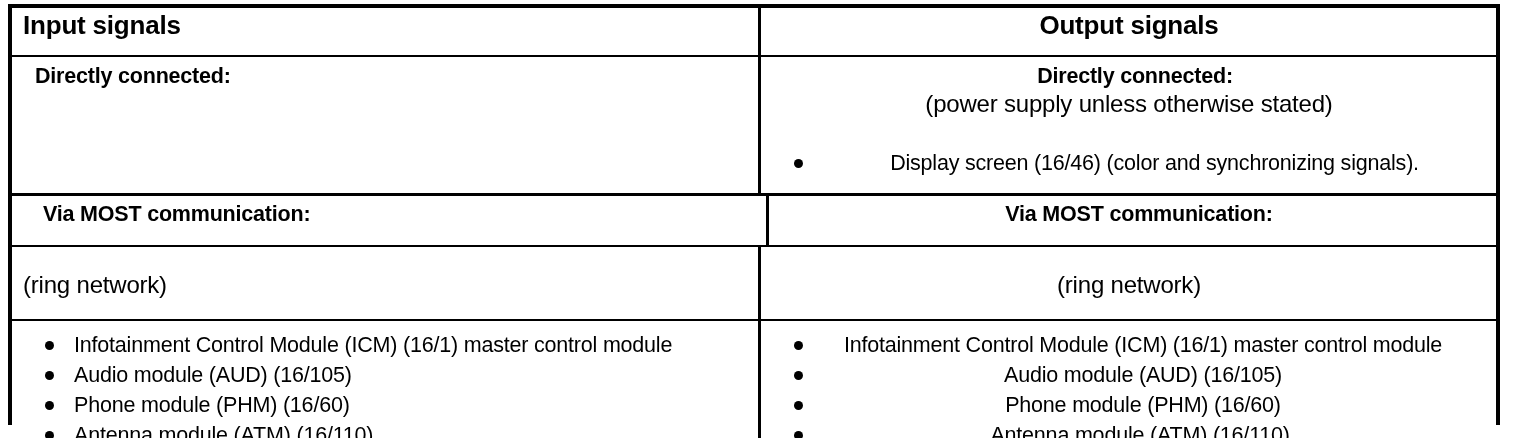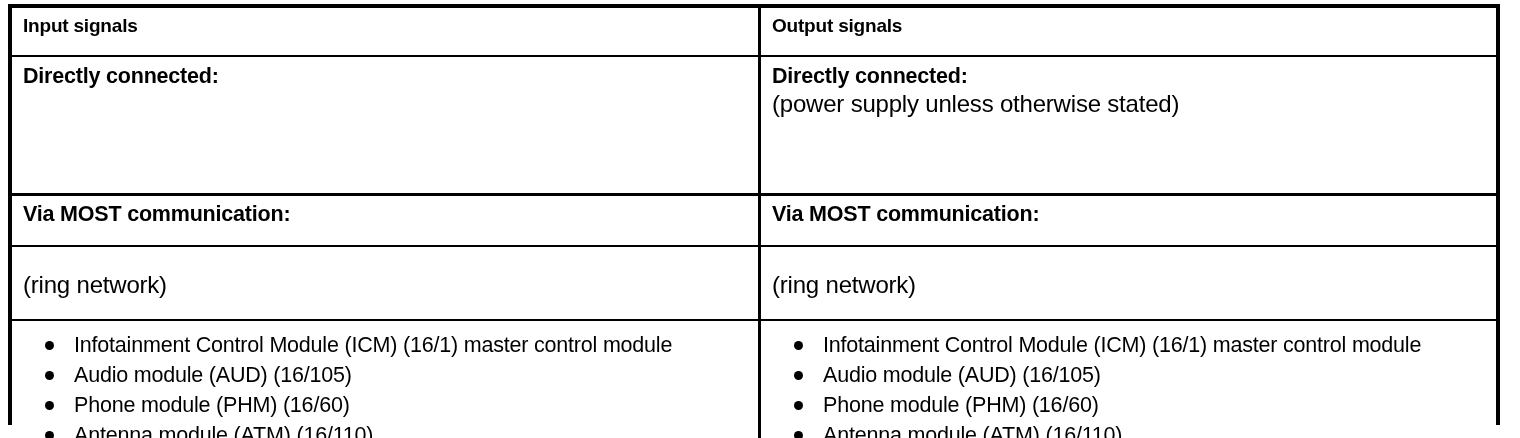--- a/index.html
+++ b/index.html
@@ -63,7 +63,7 @@
 
   
   .hdr {
-    font-size: 19px;
+    font-size: 26px;
     font-weight: bold;
     line-height: 27px;
     letter-spacing: -0.2px;

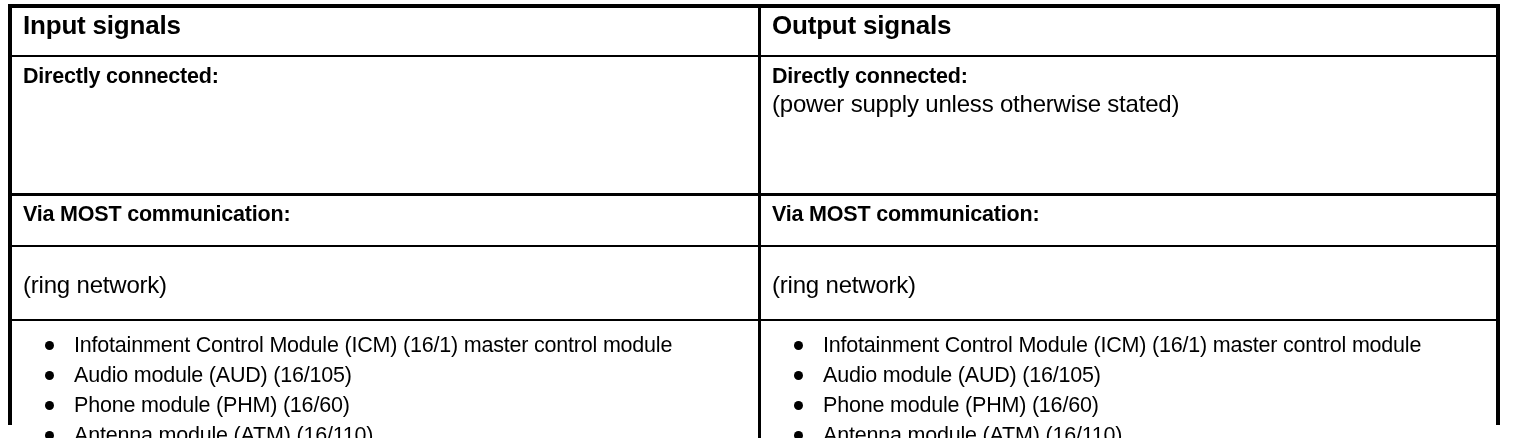--- a/index.html
+++ b/index.html
@@ -55,6 +55,7 @@
   }
   .cell.right {
     flex: 1 1 auto;
+    text-align: center;
   }
 
   .cell-inner {

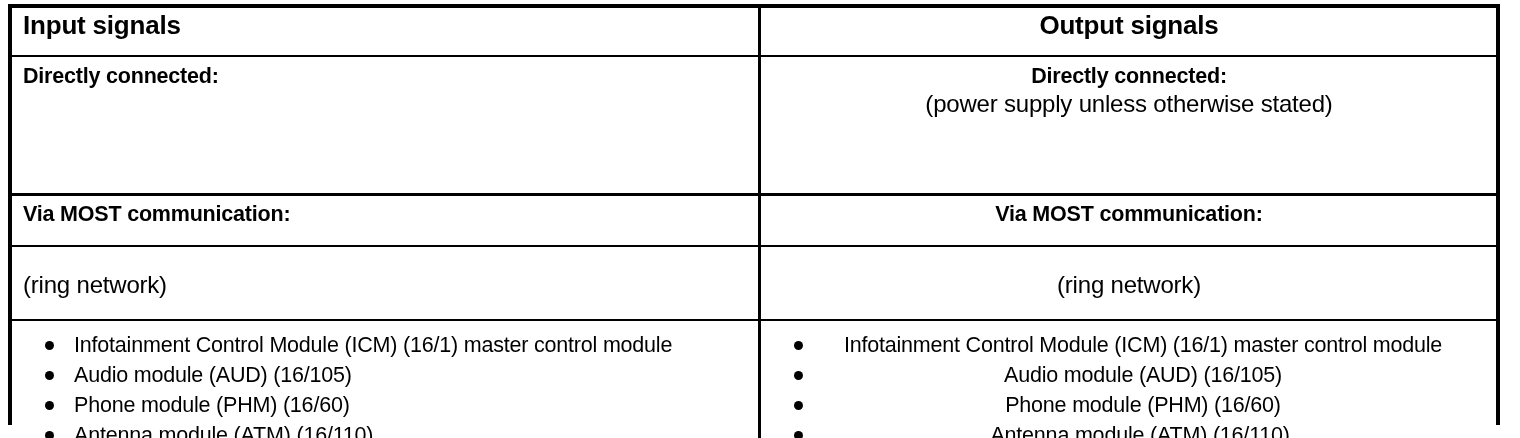--- a/index.html
+++ b/index.html
@@ -76,6 +76,7 @@
     line-height: 28px;
     letter-spacing: -0.2px;
     white-space: nowrap;
+    margin-left: 12px;
   }
   .plain {
     font-size: 24px;

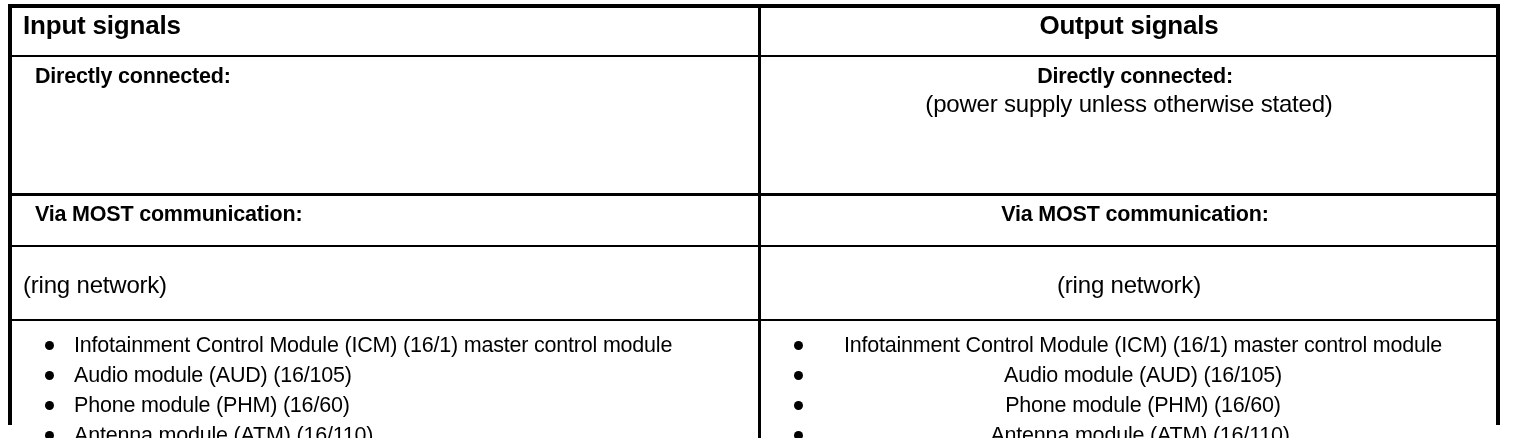--- a/index.html
+++ b/index.html
@@ -156,6 +156,12 @@
         <div class="cell-inner">
           <div class="lead">Directly connected:</div>
           <div class="plain">(power supply unless otherwise stated)</div>
+          <ul class="blist wide top-gap">
+            <li>
+              <span class="dot"></span>
+              <span class="btext nowrapline">Display screen (16/46) (color and synchronizing signals).</span>
+            </li>
+          </ul>
         </div>
       </div>
     </div>

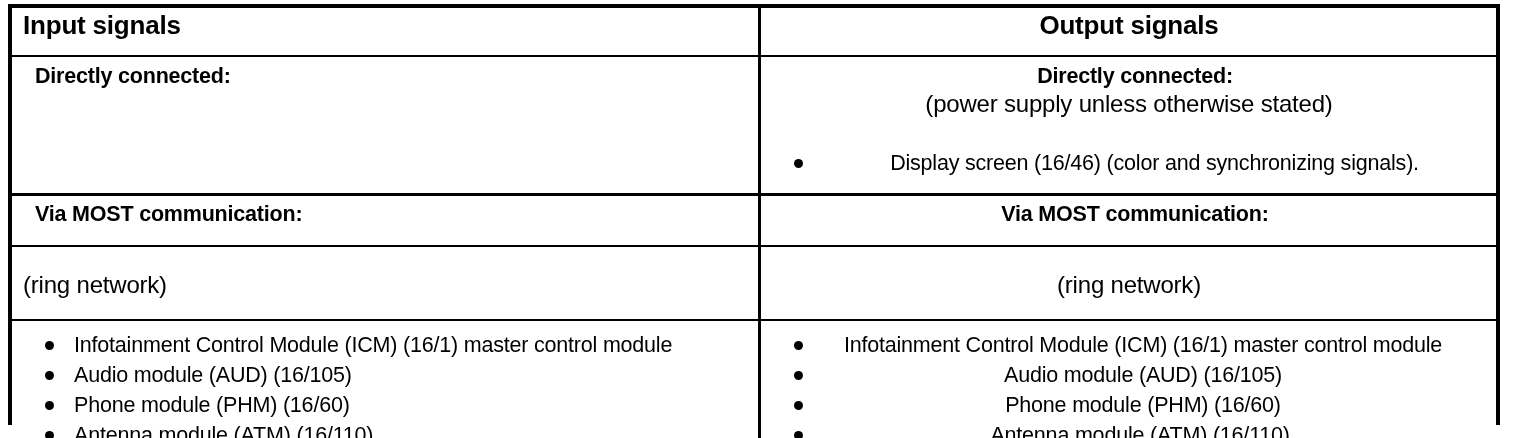--- a/index.html
+++ b/index.html
@@ -41,7 +41,7 @@
     box-sizing: border-box;
   }
   .trow.sep-thin  { border-top: 2px solid #000000; }
-  .trow.sep-thick { border-top: 3px solid #000000; }
+  .trow.sep-thick { border-top: 3px solid #000000; padding-left: 8px; }
 
   .cell {
     box-sizing: border-box;

